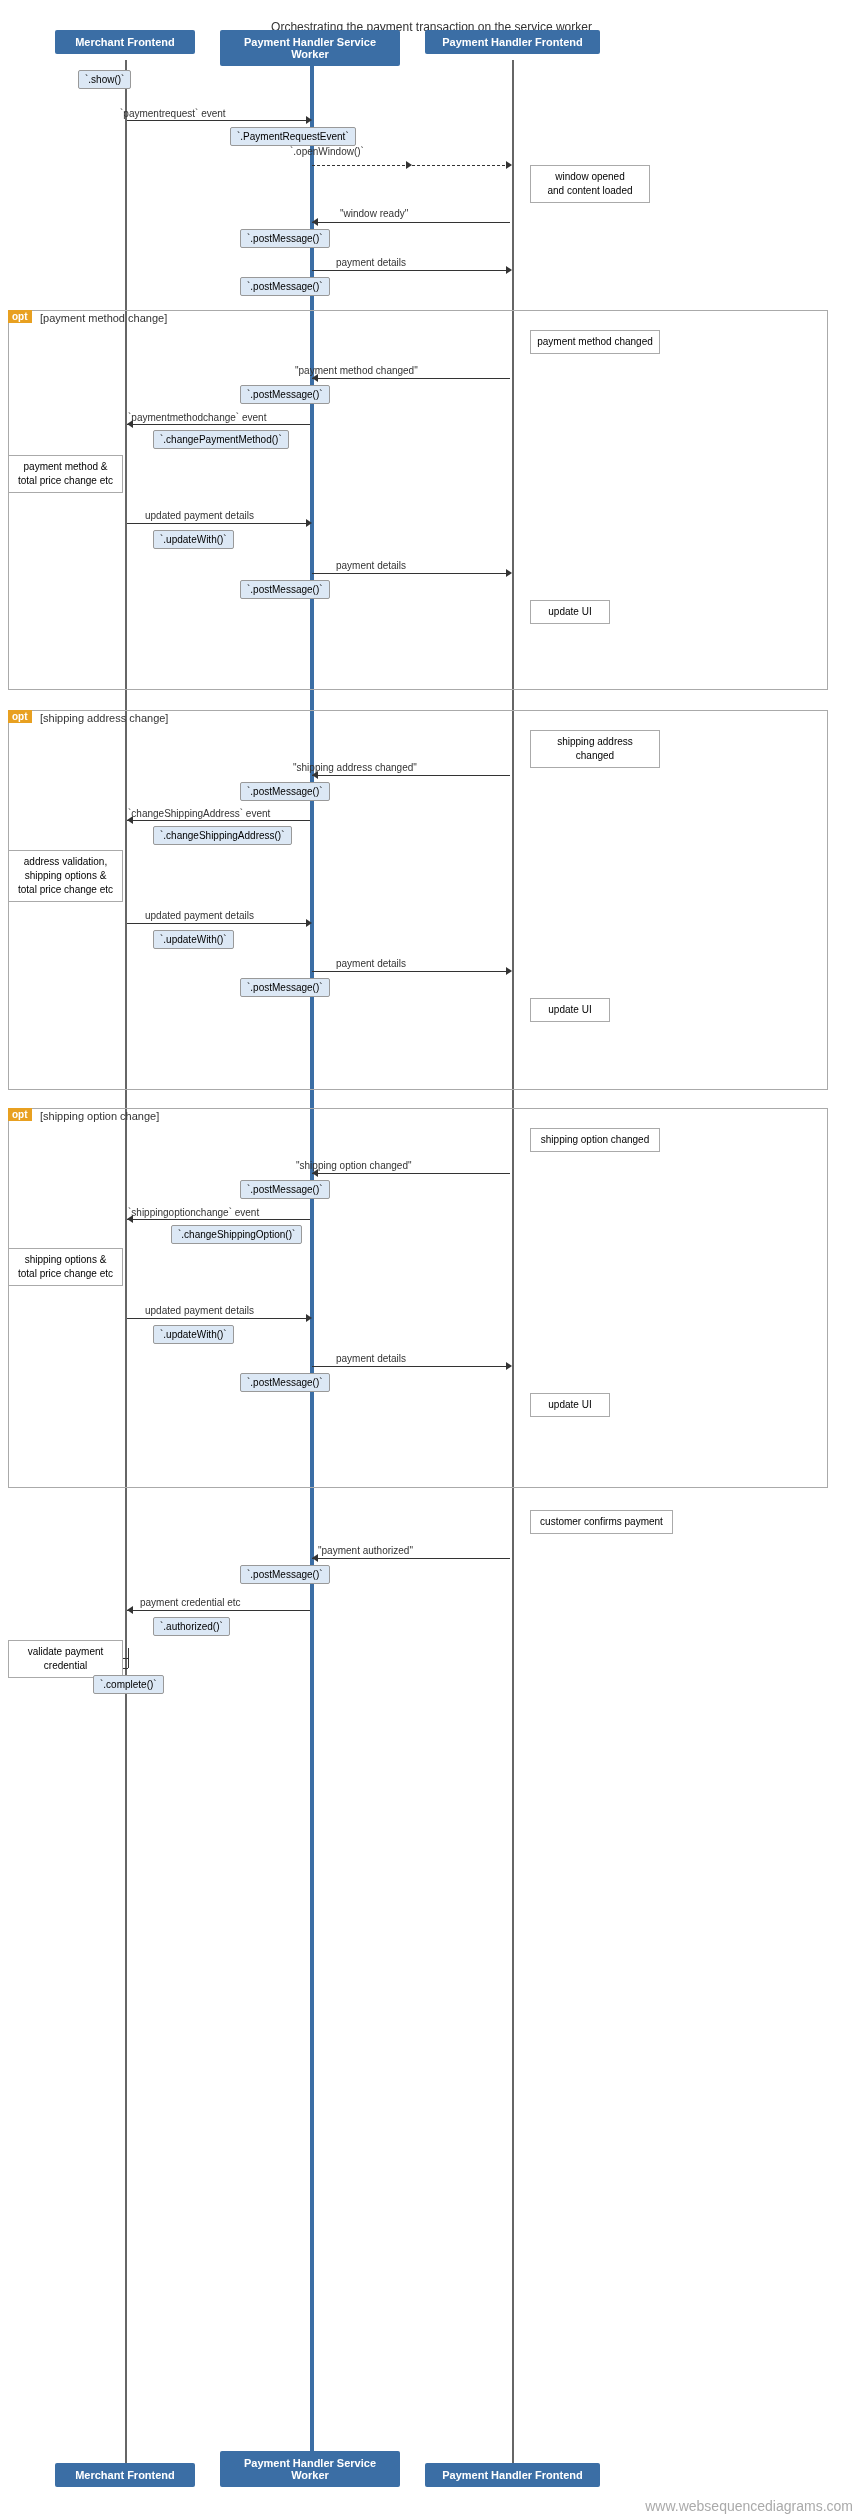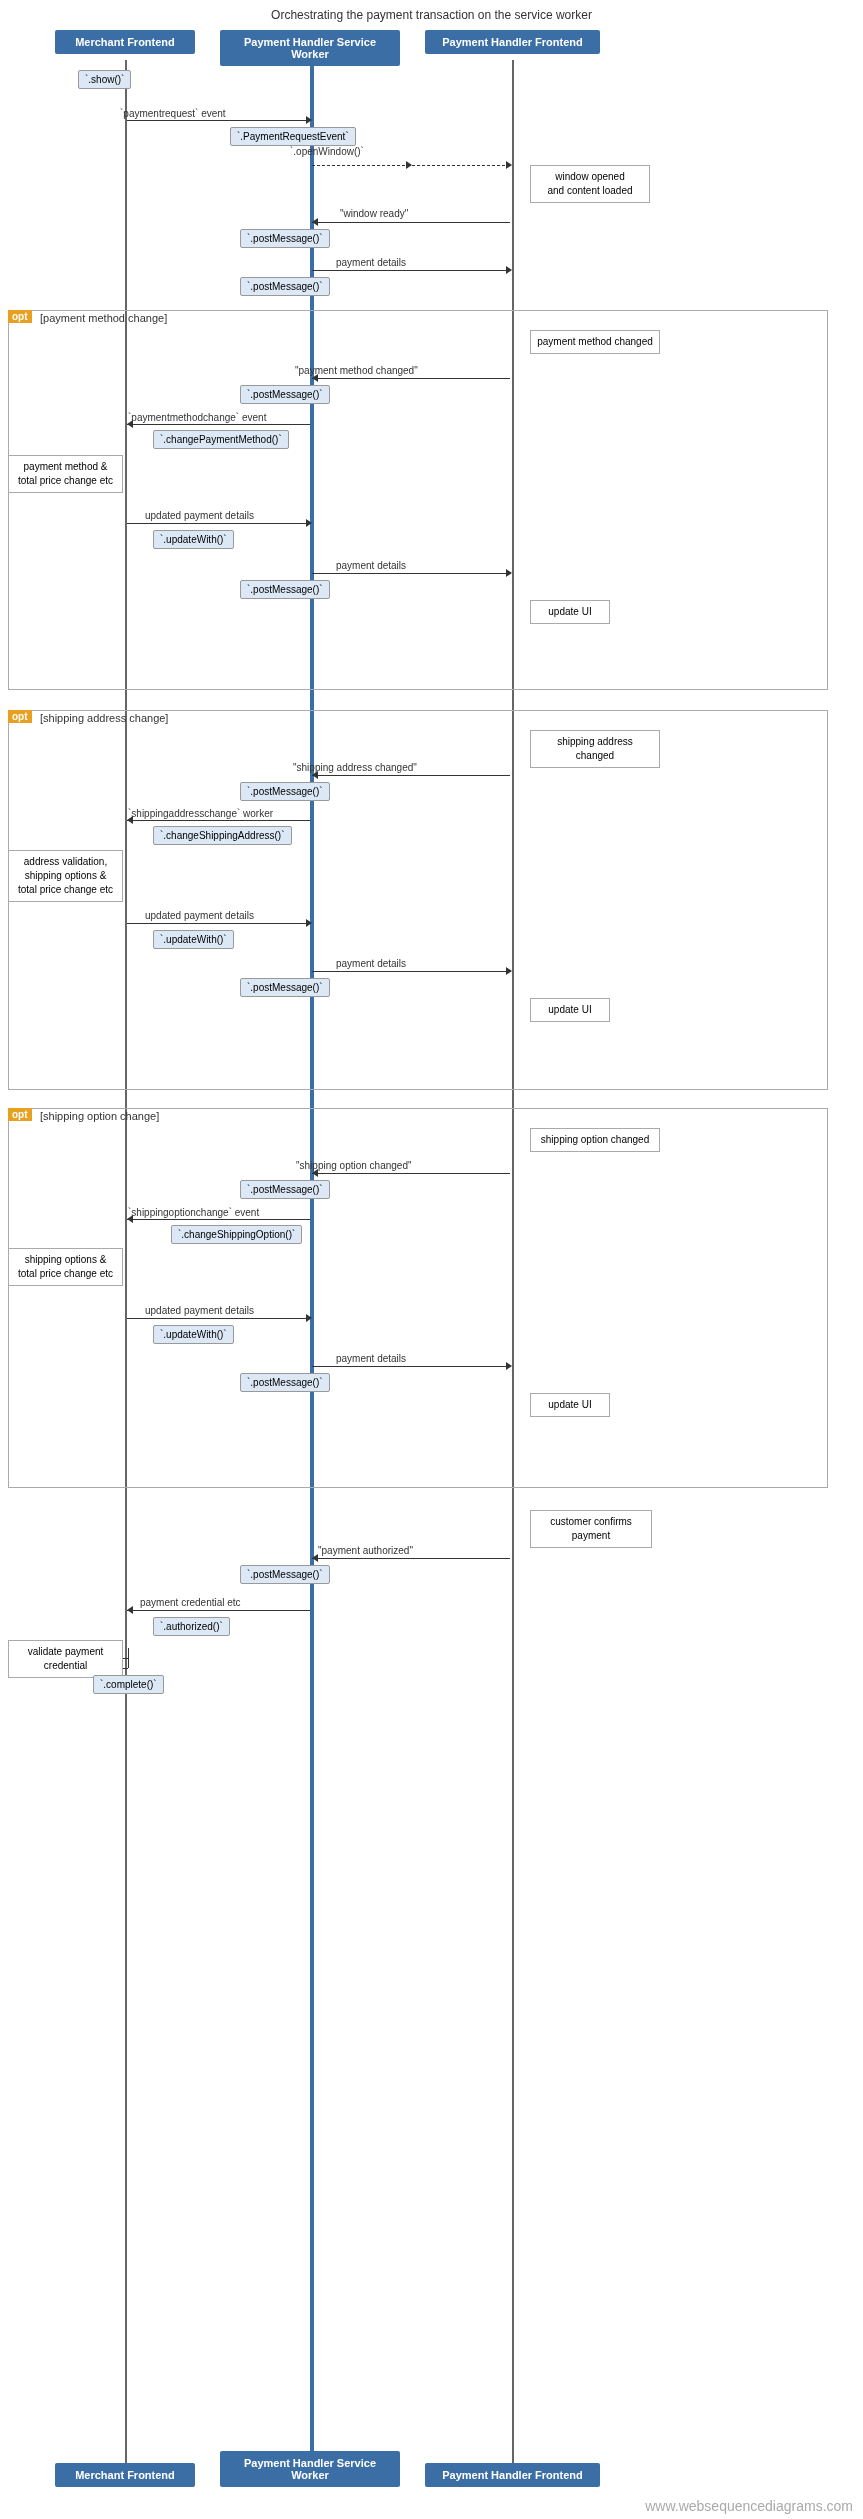--- a/index.html
+++ b/index.html
@@ -142,7 +142,7 @@
 
 <div class="diagram-container">
 
-  <div class="title" style="padding-top:8px;">Orchestrating the payment transaction on the service worker</div>
+  <div class="title" style="padding-top:20px;">Orchestrating the payment transaction on the service worker</div>
 
   <div class="lifeline-header" id="lh-merchant">Merchant Frontend</div>
   <div class="lifeline-header" id="lh-sw">Payment Handler Service Worker</div>

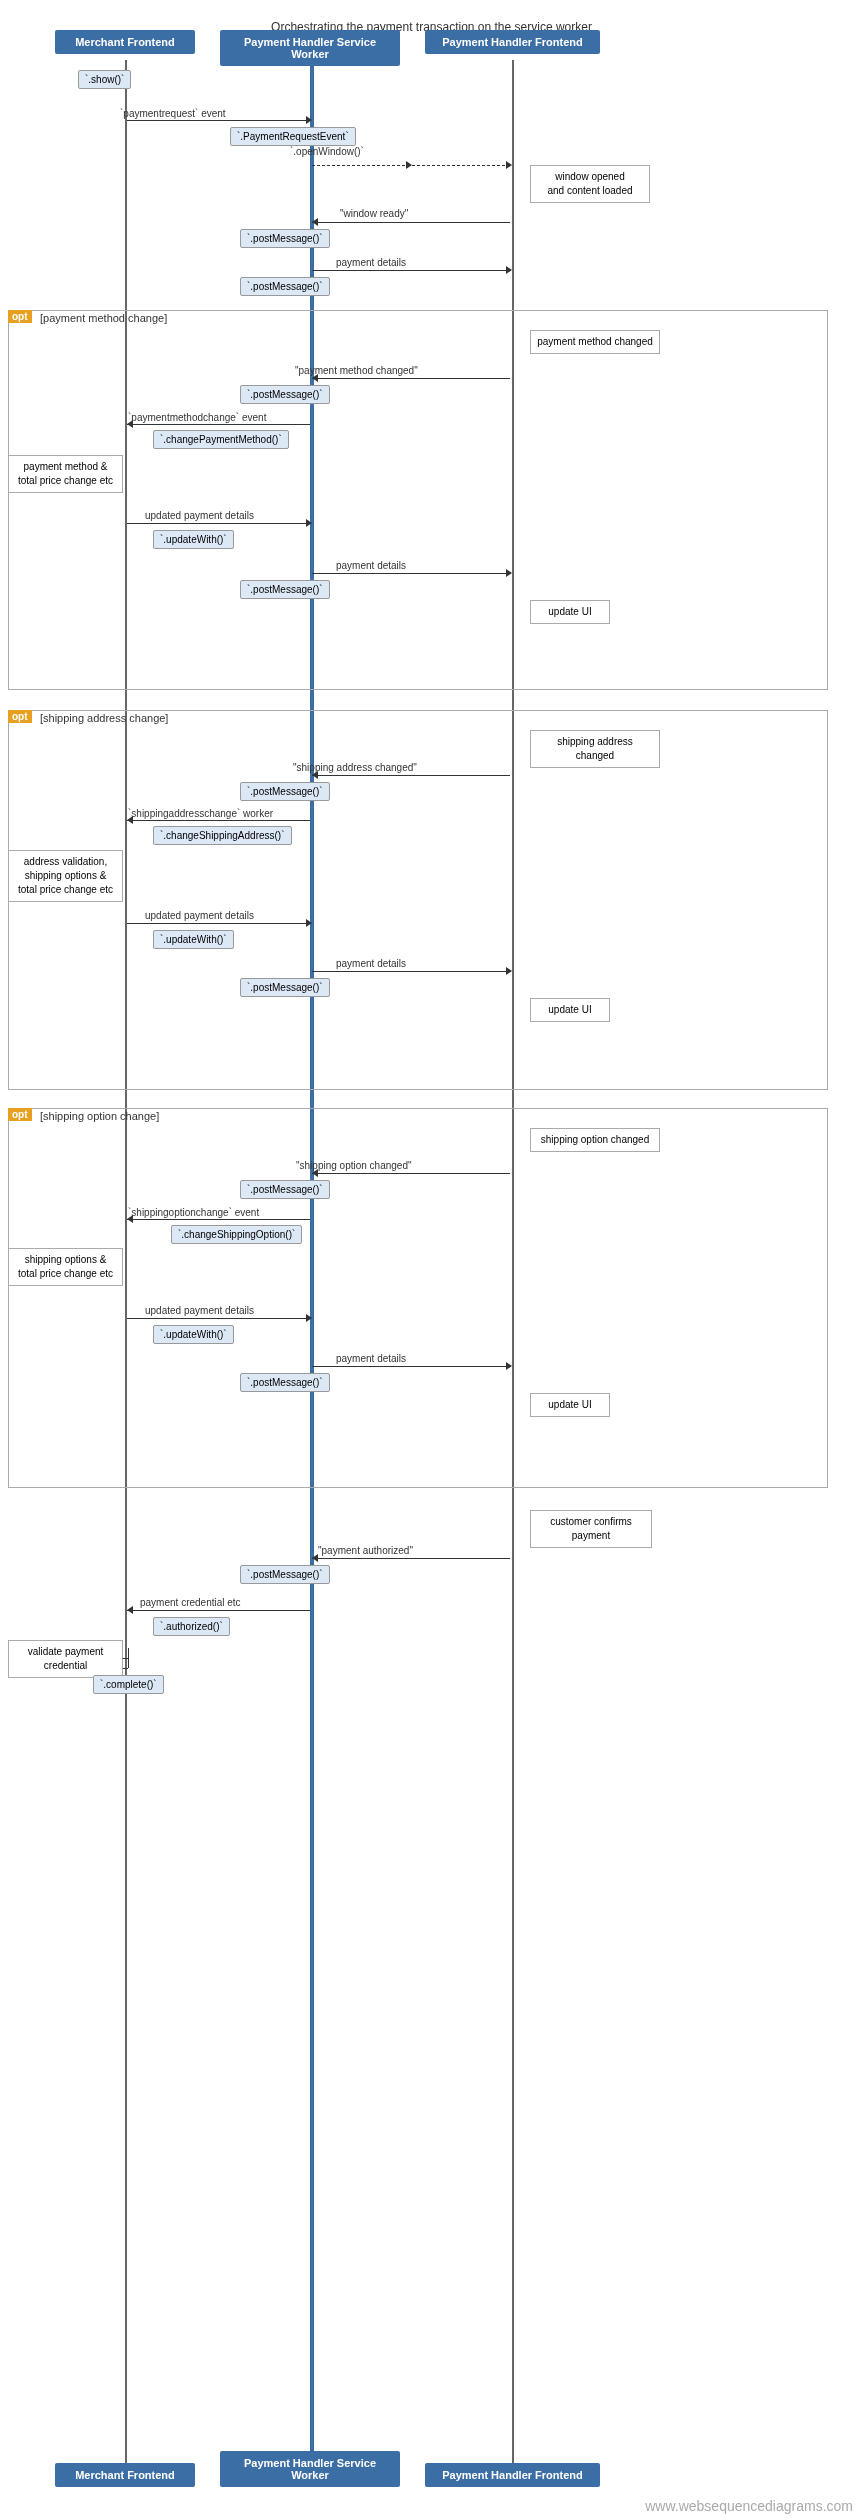--- a/index.html
+++ b/index.html
@@ -227,7 +227,7 @@
 
   <div class="method-box" style="left:240px; top:782px;">`.postMessage()`</div>
 
-  <div class="msg-label" style="left:128px; top:808px;">`shippingaddresschange` worker</div>
+  <div class="msg-label" style="left:128px; top:808px;">`changeShippingAddress` event</div>
   <div style="position:absolute; left:127px; top:820px; width:183px; height:1px; background:#333; z-index:5;"></div>
   <div style="position:absolute; left:127px; top:816px; width:0; height:0; border-top:4px solid transparent; border-bottom:4px solid transparent; border-right:6px solid #333; z-index:5;"></div>
 

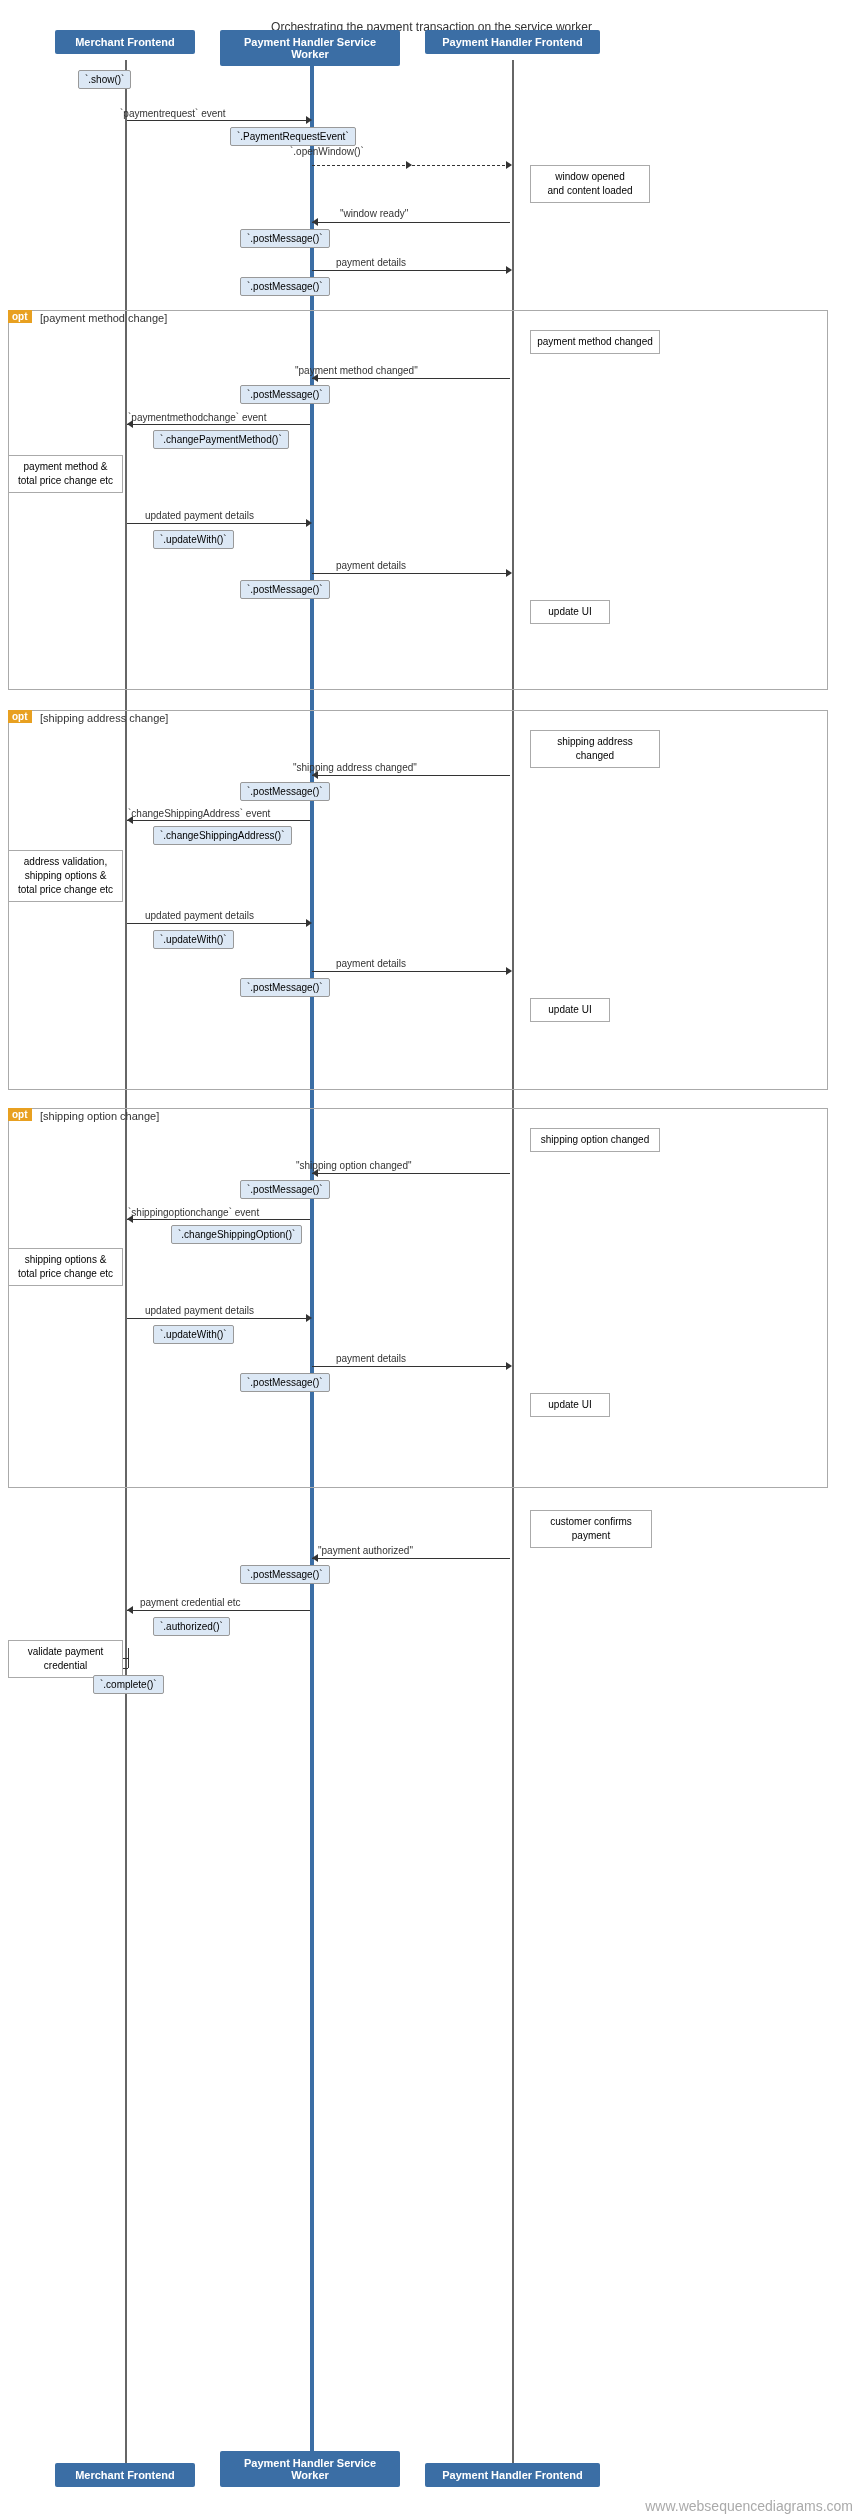--- a/index.html
+++ b/index.html
@@ -283,7 +283,7 @@
 
   <div class="note-box" style="left:530px; top:1393px; width:80px;">update UI</div>
 
-  <div class="note-box" style="left:530px; top:1510px; width:122px;">customer confirms payment</div>
+  <div class="note-box" style="left:530px; top:1510px; width:143px;">customer confirms payment</div>
 
   <div class="msg-label" style="left:318px; top:1545px;">"payment authorized"</div>
   <div style="position:absolute; left:312px; top:1558px; width:198px; height:1px; background:#333; z-index:5;"></div>

